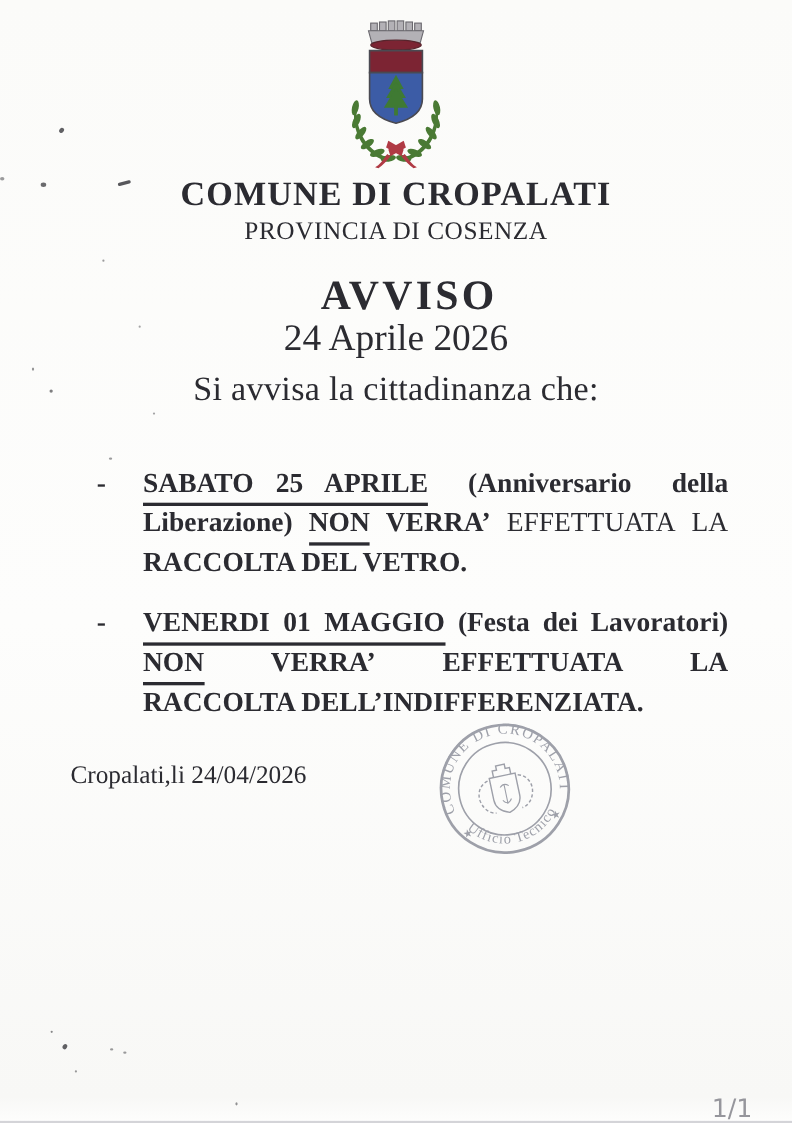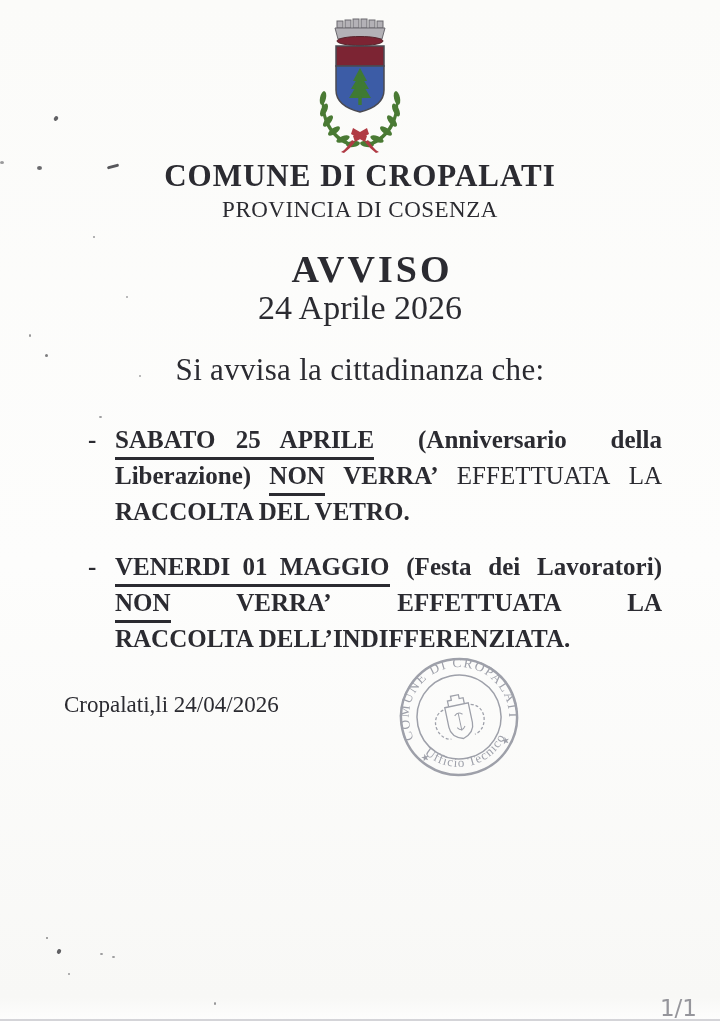--- a/index.html
+++ b/index.html
@@ -17,7 +17,7 @@
   .h-department{top:231px;font-size:15px;letter-spacing:0.8px;}
   .h-notice{top:247px;font-size:38px;font-weight:bold;letter-spacing:3px;padding-left:12px;}
   .h-date{top:289px;font-size:34px;}
-  .intro{top:352px;font-size:31px;letter-spacing:0.3px;}
+  .intro{top:336px;font-size:31px;letter-spacing:0.3px;}
   .emblem{position:absolute;left:310px;top:8px;}
   .bullet{position:absolute;left:88px;right:58px;font-size:25px;font-weight:bold;line-height:32px;}
   .b1{top:424px;}

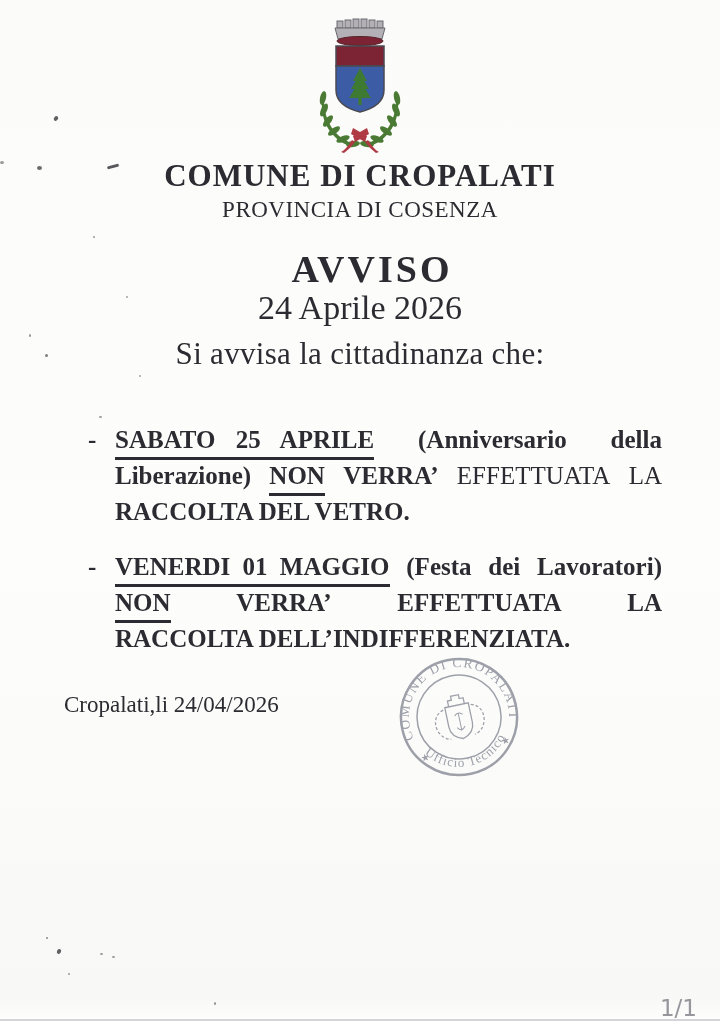--- a/index.html
+++ b/index.html
@@ -23,7 +23,7 @@
   .b1{top:424px;}
   .b2{top:551px;}
   .bullet .dash{position:absolute;left:0;top:0;font-weight:bold;}
-  .bullet .lines{margin-left:27px;}
+  .bullet .lines{margin-left:42px;}
   .jline{display:flex;justify-content:space-between;align-items:baseline;}
   .uline{border-bottom:3px solid #2b2b31;padding-bottom:1px;}
   .wsp{word-spacing:14px;}

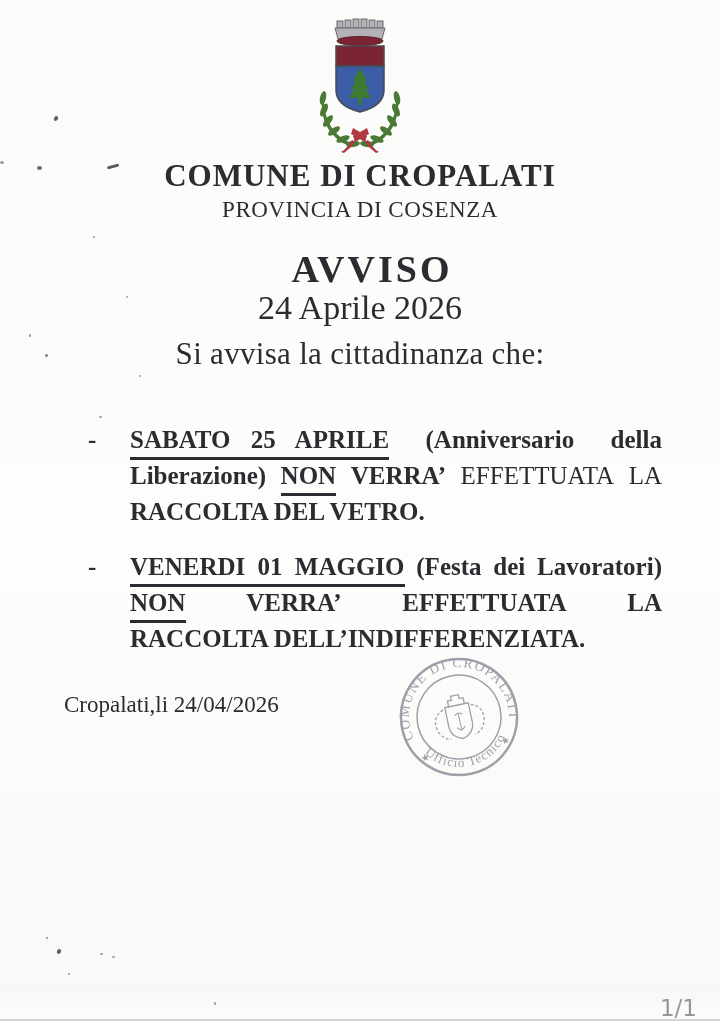--- a/index.html
+++ b/index.html
@@ -32,7 +32,7 @@
   .lleft{text-align:left;}
   .dateline{position:absolute;left:64px;top:692px;font-size:23px;}
   .stamp{position:absolute;left:379px;top:637px;transform:rotate(-12deg);opacity:.85;}
-  .pagenum{position:absolute;right:23px;top:995px;font-size:23px;color:#96969c;font-family:"DejaVu Sans",sans-serif;}
+  .pagenum{position:absolute;right:36px;top:995px;font-size:23px;color:#96969c;font-family:"DejaVu Sans",sans-serif;}
   .edge-bottom{position:absolute;left:0;top:1019px;width:100%;height:2px;background:#c9c9ce;opacity:.8;}
   .below-edge{position:absolute;left:0;top:1021px;width:100%;height:8px;background:#ffffff;}
   .speck{position:absolute;background:#3a3a3e;border-radius:50%;}

